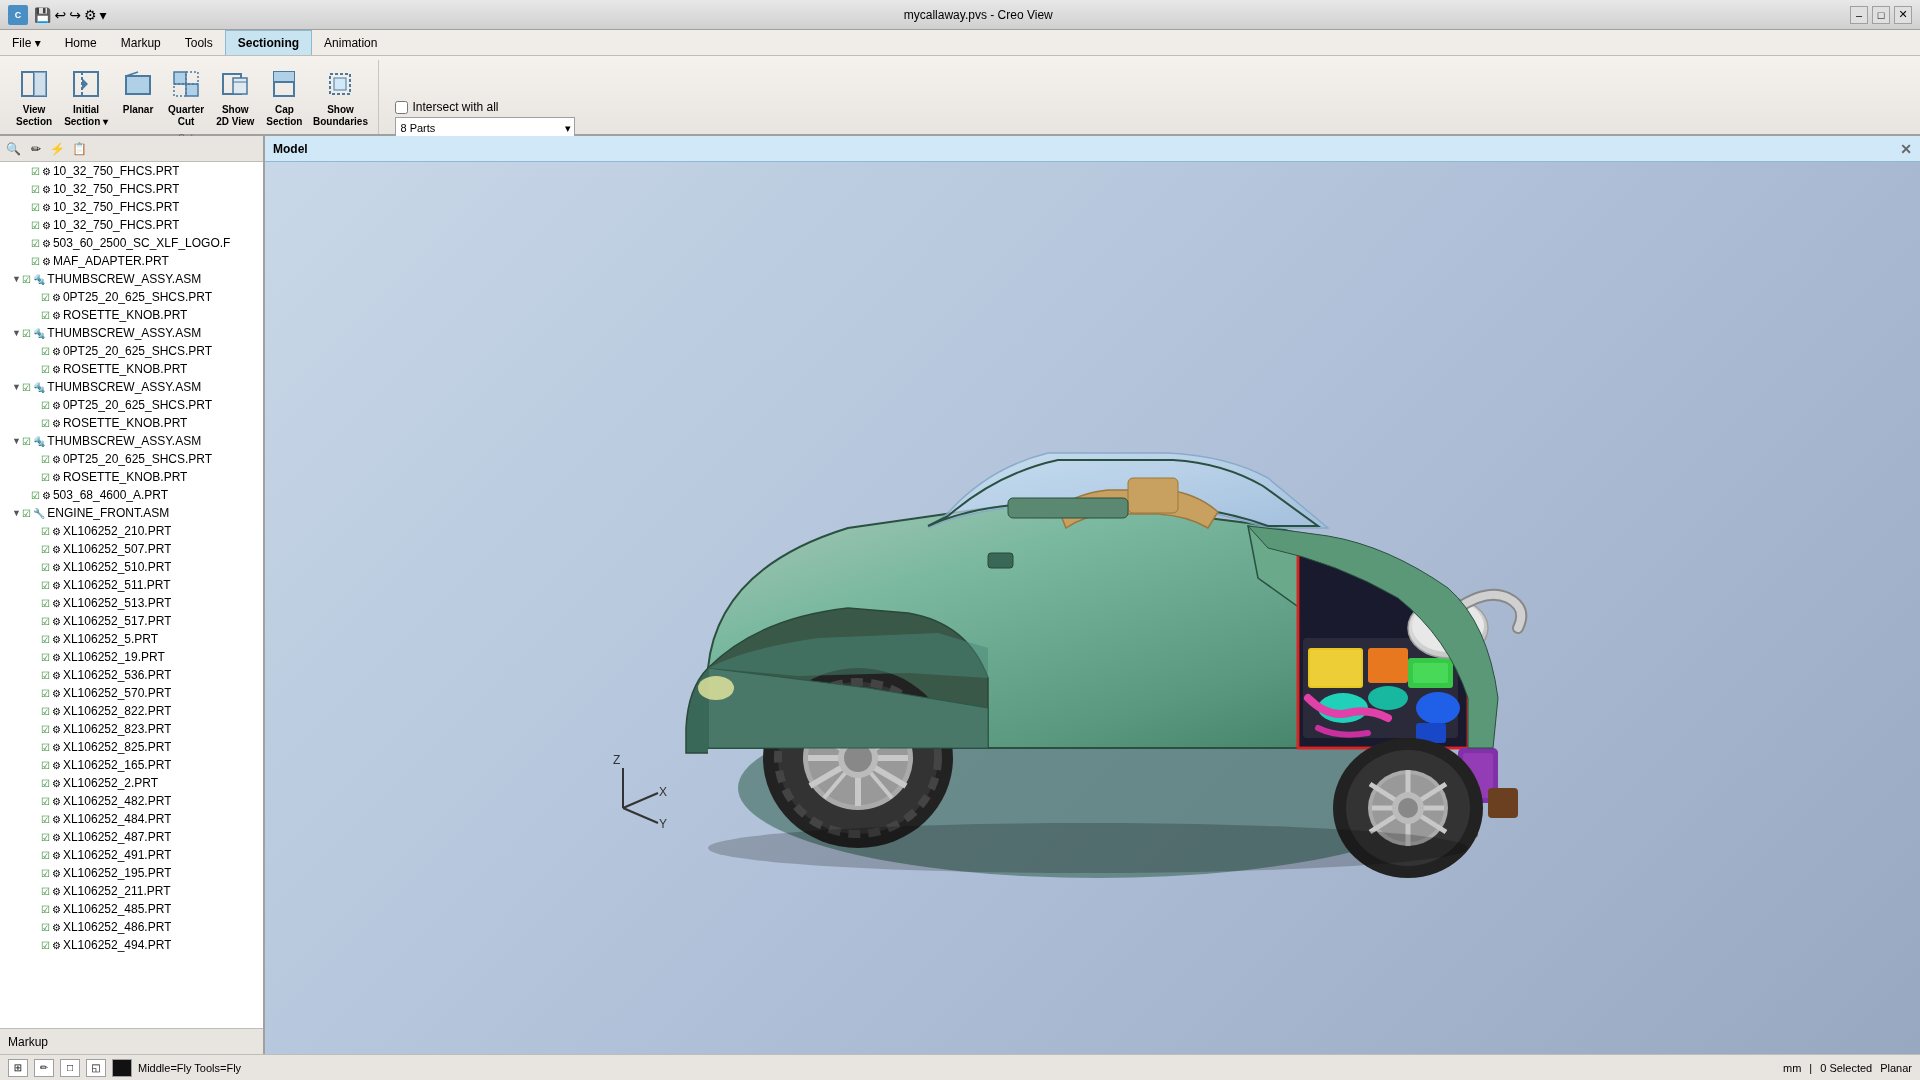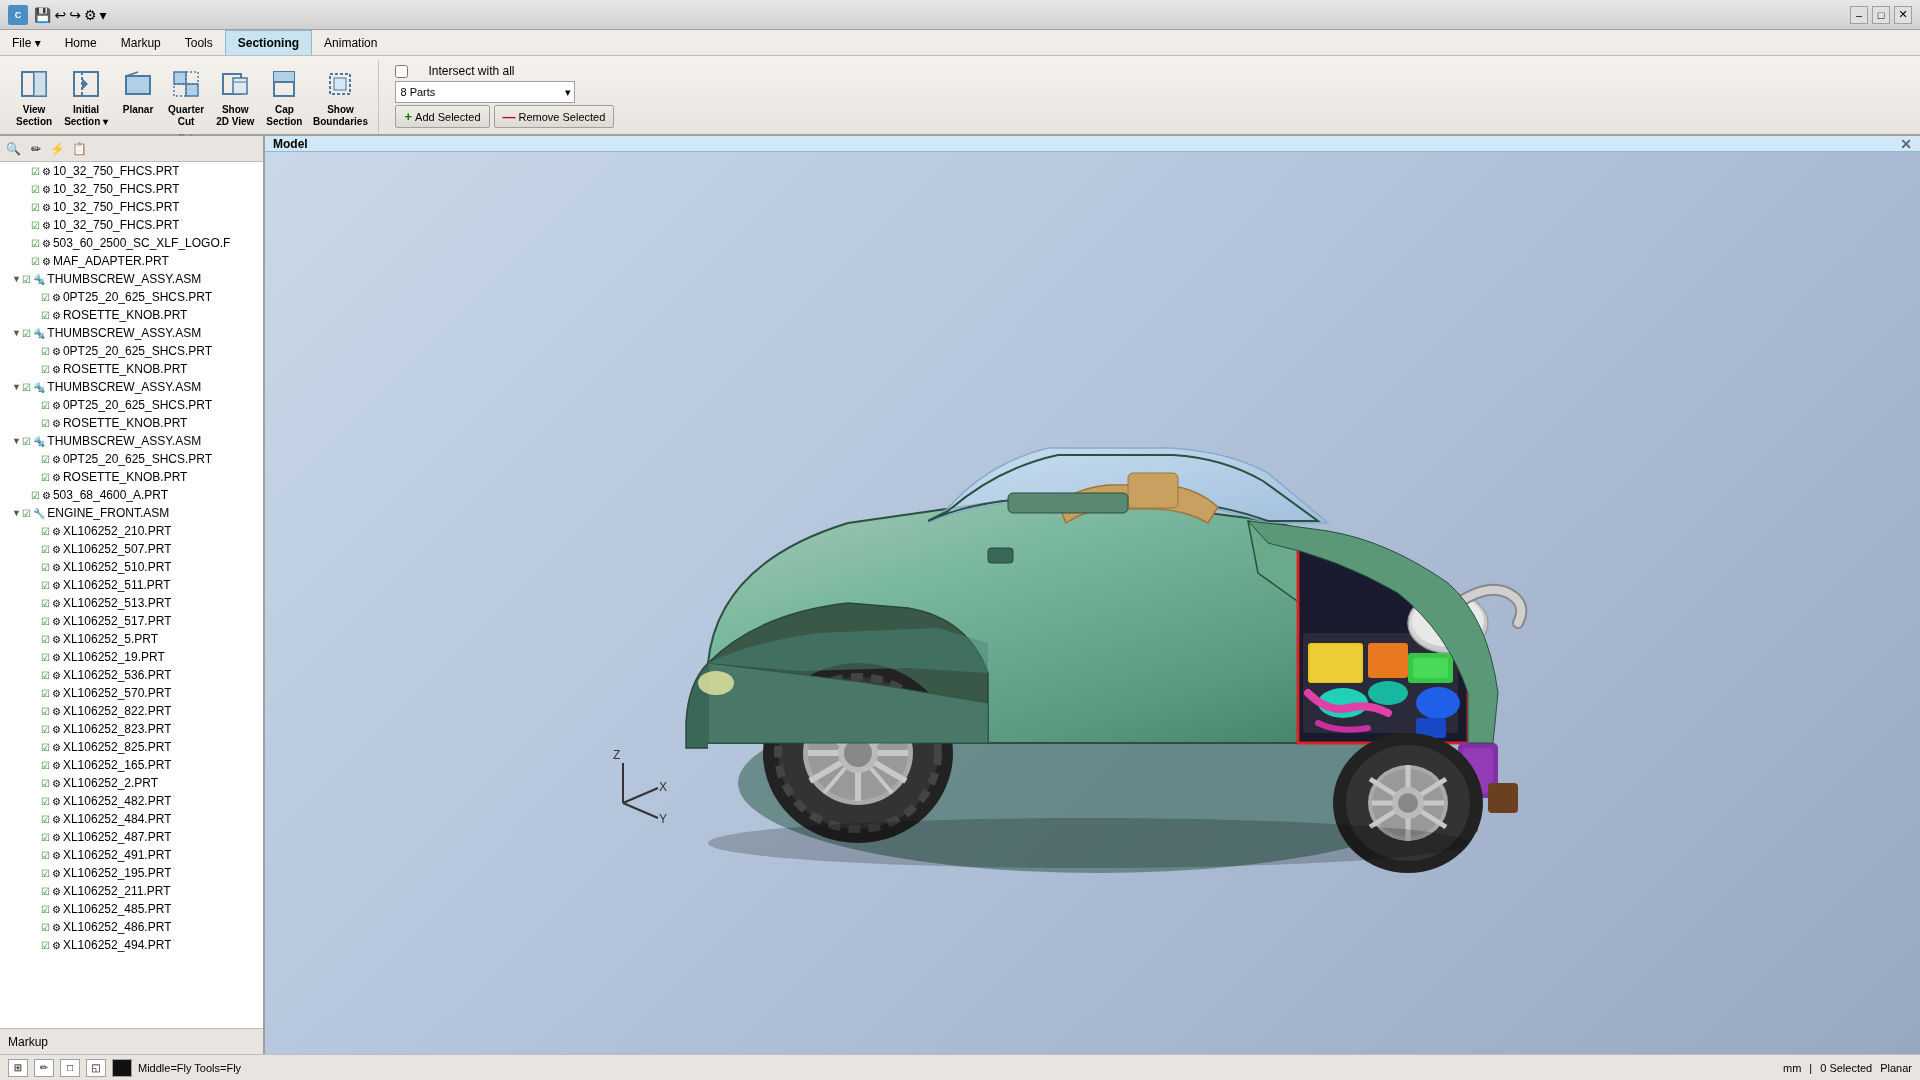--- a/index.html
+++ b/index.html
@@ -304,6 +304,7 @@
       <span title="Expand">▾</span>
     </div>
   </div>
+  <div id="titlebar-title">mycallaway.pvs - Creo View</div>
   <div id="titlebar-controls">
     <span>–</span>
     <span>□</span>

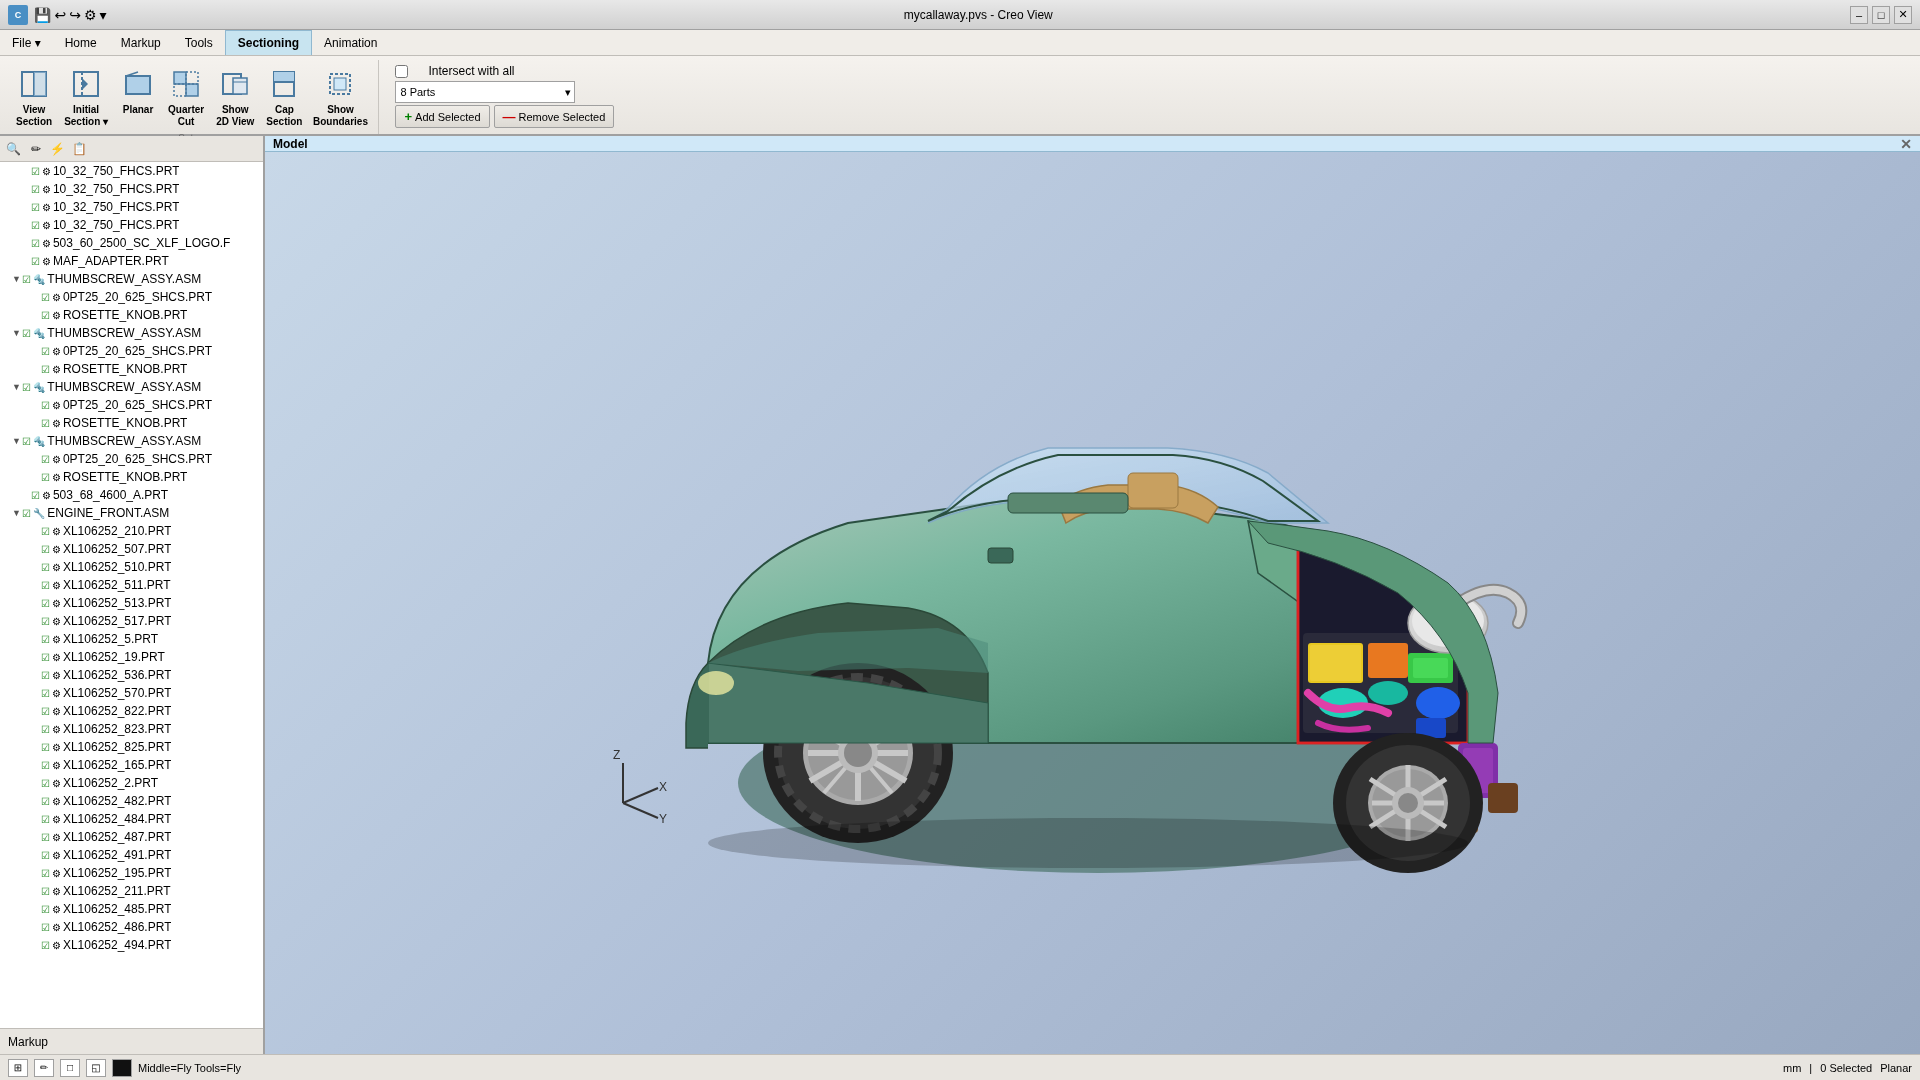--- a/index.html
+++ b/index.html
@@ -117,8 +117,9 @@
     .intersect-row {
       display: flex;
       align-items: center;
-      gap: 20px;
+      gap: 4px;
       margin-bottom: 3px;
+      margin-top: 36px;
     }
     .intersect-row input[type=checkbox] { cursor: pointer; }
     .parts-dropdown {

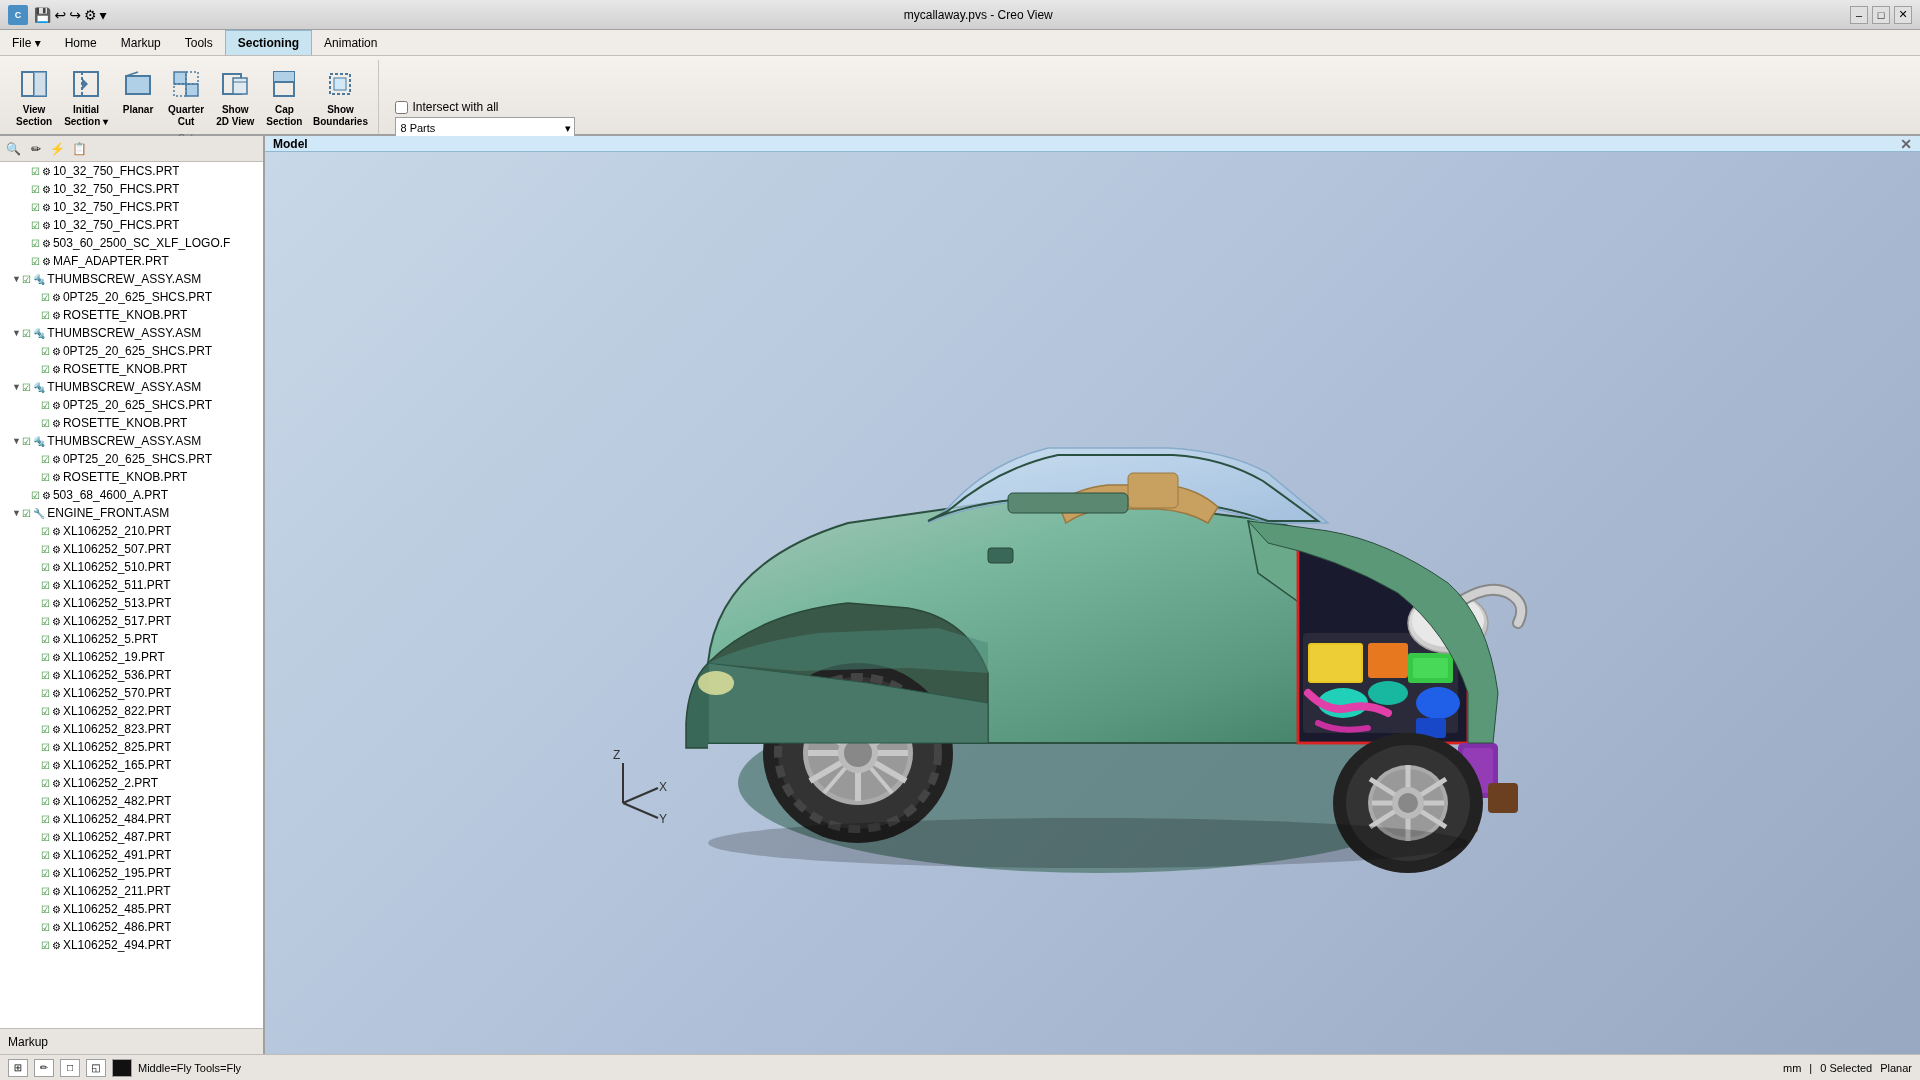--- a/index.html
+++ b/index.html
@@ -225,7 +225,7 @@
       position: relative;
     }
     #model-titlebar {
-      height: 16px;
+      height: 26px;
       background: #d0e8f8;
       border-bottom: 1px solid #90b8d0;
       display: flex;

